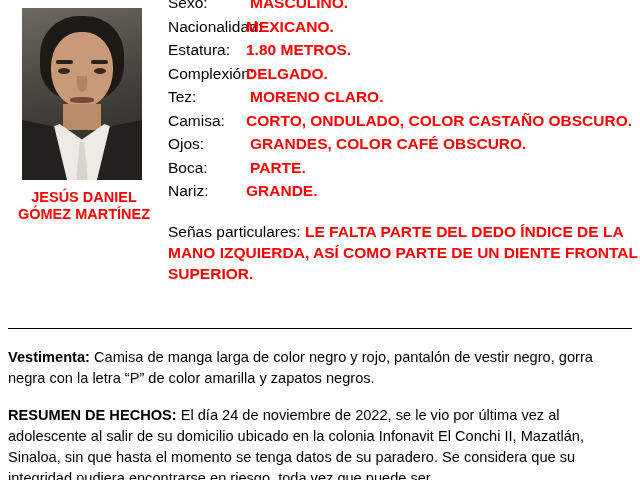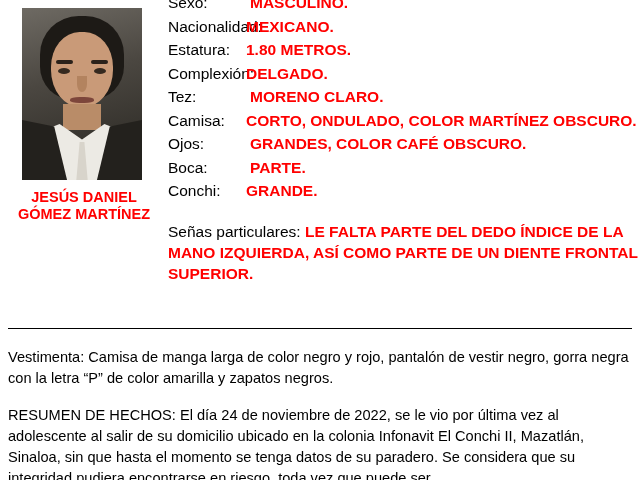--- a/index.html
+++ b/index.html
@@ -279,7 +279,7 @@
 
       <div class="row">
         <span class="label">Camisa:</span>
-        <span class="value">CORTO, ONDULADO, COLOR MARTÍNEZ OBSCURO.</span>
+        <span class="value">CORTO, ONDULADO, COLOR CASTAÑO OBSCURO.</span>
       </div>
 
       <div class="row indent-1">

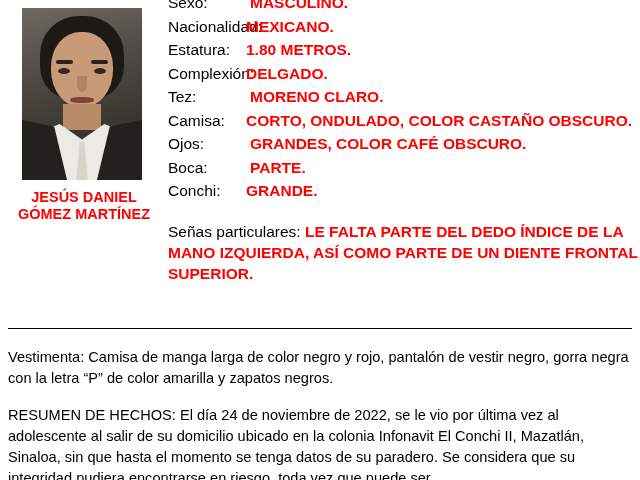--- a/index.html
+++ b/index.html
@@ -293,7 +293,7 @@
       </div>
 
       <div class="row">
-        <span class="label">Conchi:</span>
+        <span class="label">Nariz:</span>
         <span class="value">GRANDE.</span>
       </div>
 

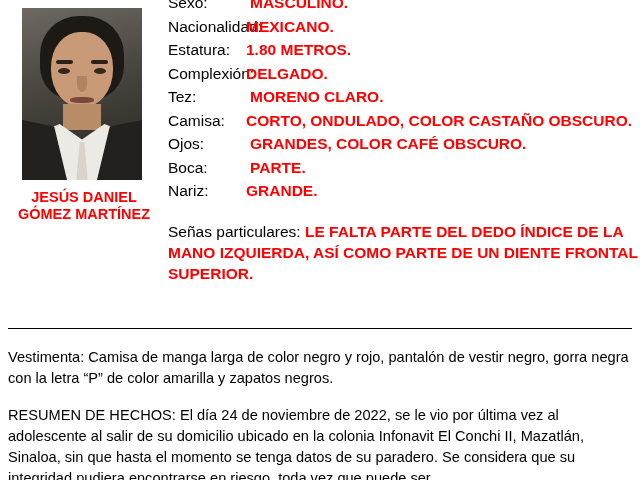--- a/index.html
+++ b/index.html
@@ -218,7 +218,7 @@
     color: #000000;
     margin-bottom: 16px;
   }
-  .para .lead { font-weight: normal; text-align: right; }
+  .para .lead { font-weight: bold; text-align: right; }
 </style>
 </head>
 <body>

